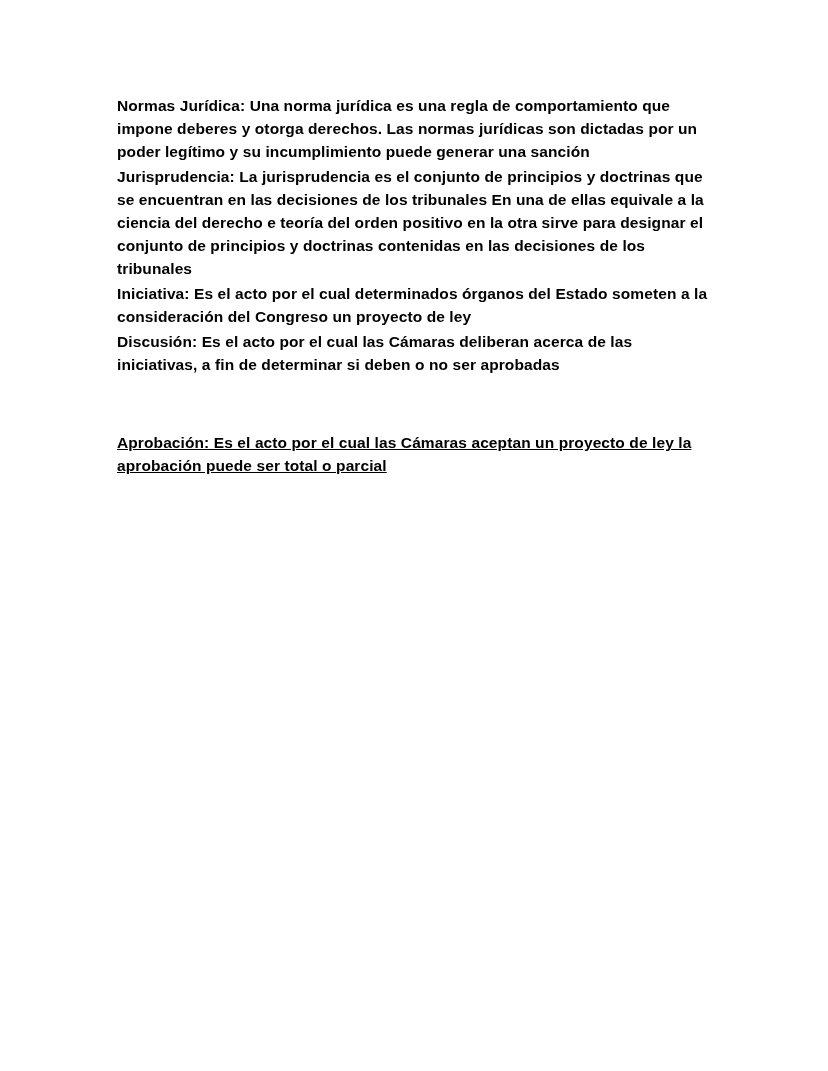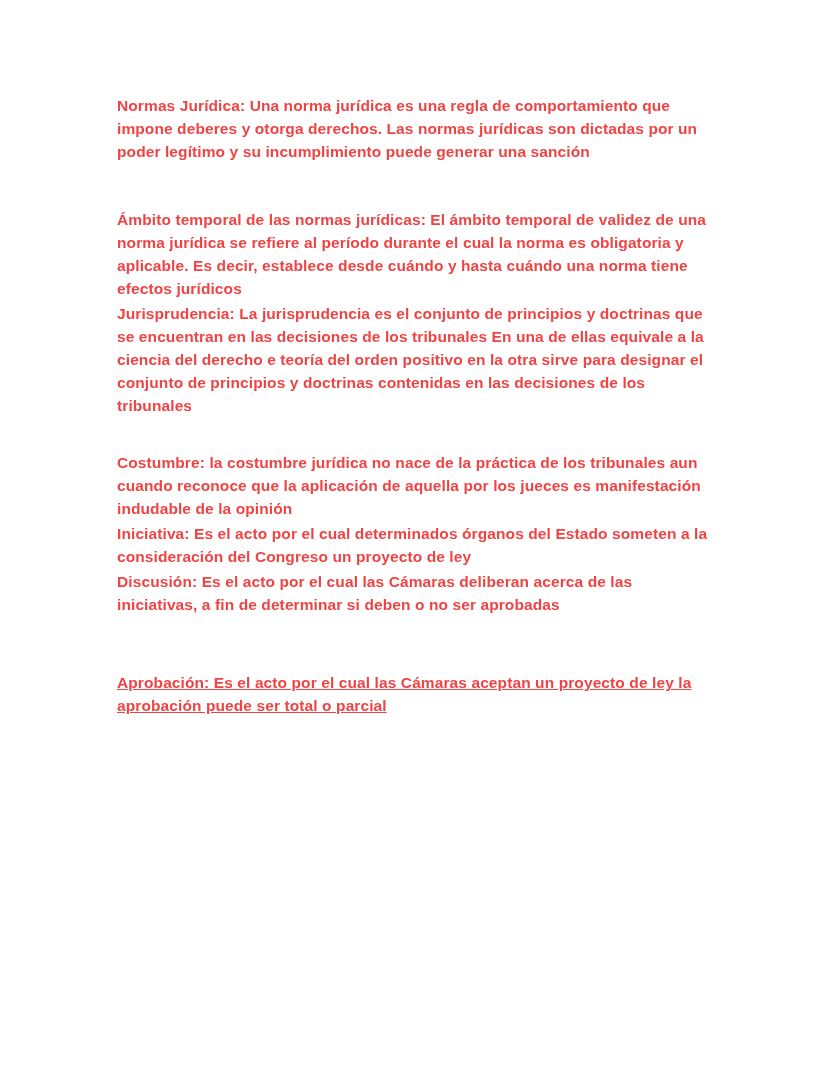--- a/index.html
+++ b/index.html
@@ -30,7 +30,7 @@
     font-size: 15.5px;
     font-weight: 700;
     line-height: 23px;
-    color: #ef4444;
+    color: #000000;
     letter-spacing: 0.1px;
   }
 

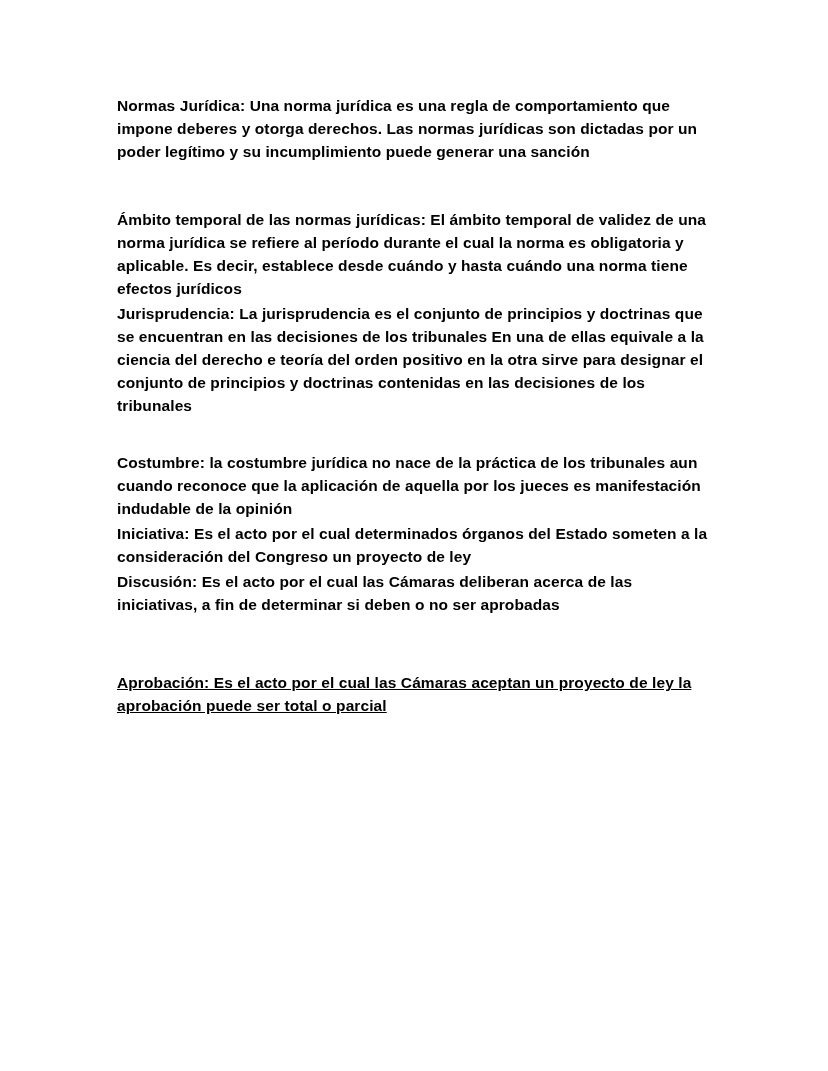--- a/index.html
+++ b/index.html
@@ -48,7 +48,6 @@
 
     <div class="paragraph">Normas Jurídica: Una norma jurídica es una regla de comportamiento que impone deberes y otorga derechos. Las normas jurídicas son dictadas por un poder legítimo y su incumplimiento puede generar una sanción</div>
 
-    <div class="paragraph gap-lg">Ámbito temporal de las normas jurídicas: El ámbito temporal de validez de una norma jurídica se refiere al período durante el cual la norma es obligatoria y aplicable. Es decir, establece desde cuándo y hasta cuándo una norma tiene efectos jurídicos</div>
 
 
     <div class="paragraph gap-sm">Jurisprudencia: La jurisprudencia es el conjunto de principios y doctrinas que se encuentran en las decisiones de los tribunales En una de ellas equivale a la ciencia del derecho e teoría del orden  positivo en la otra sirve para designar el conjunto de principios y doctrinas contenidas en las decisiones de los tribunales</div>

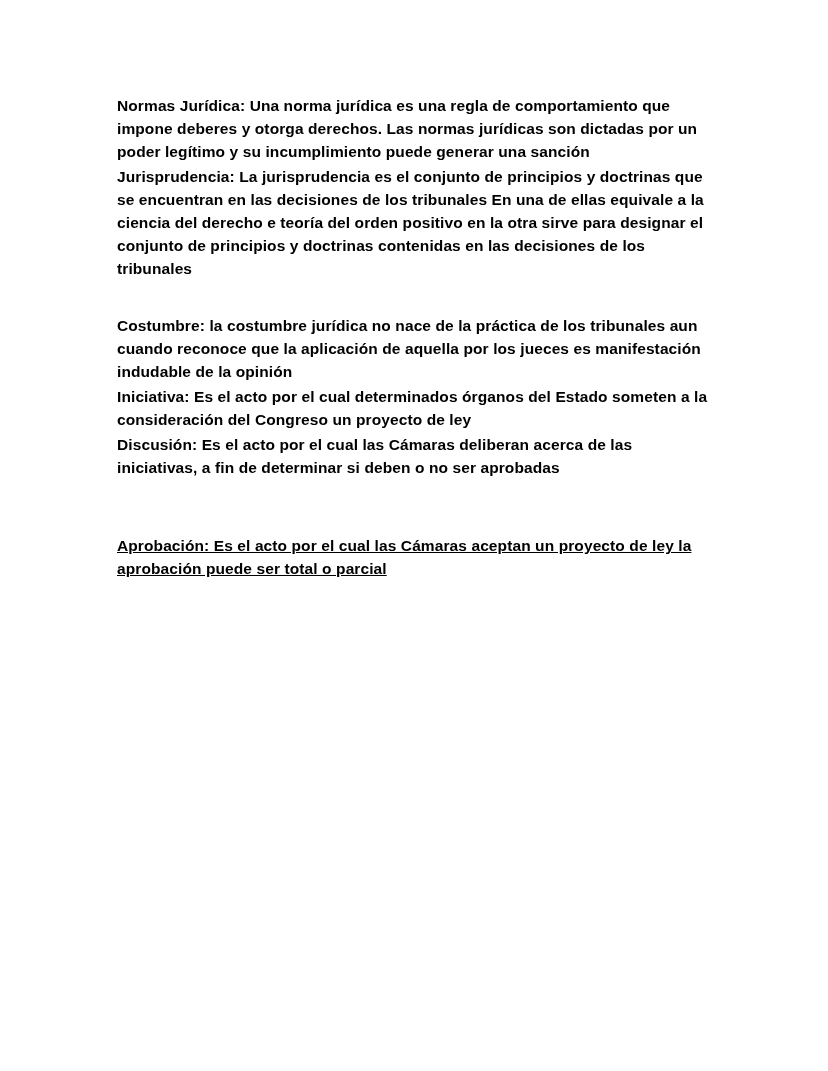--- a/index.html
+++ b/index.html
@@ -52,7 +52,6 @@
 
     <div class="paragraph gap-sm">Jurisprudencia: La jurisprudencia es el conjunto de principios y doctrinas que se encuentran en las decisiones de los tribunales En una de ellas equivale a la ciencia del derecho e teoría del orden  positivo en la otra sirve para designar el conjunto de principios y doctrinas contenidas en las decisiones de los tribunales</div>
 
-    <div class="paragraph gap-md">Costumbre: la costumbre jurídica no nace de la práctica de los tribunales aun cuando reconoce que la aplicación de aquella por los jueces es manifestación indudable de la opinión</div>
 
 
     <div class="paragraph gap-sm">Iniciativa: Es el acto por el cual determinados órganos del Estado someten a la consideración del Congreso un proyecto de ley</div>

